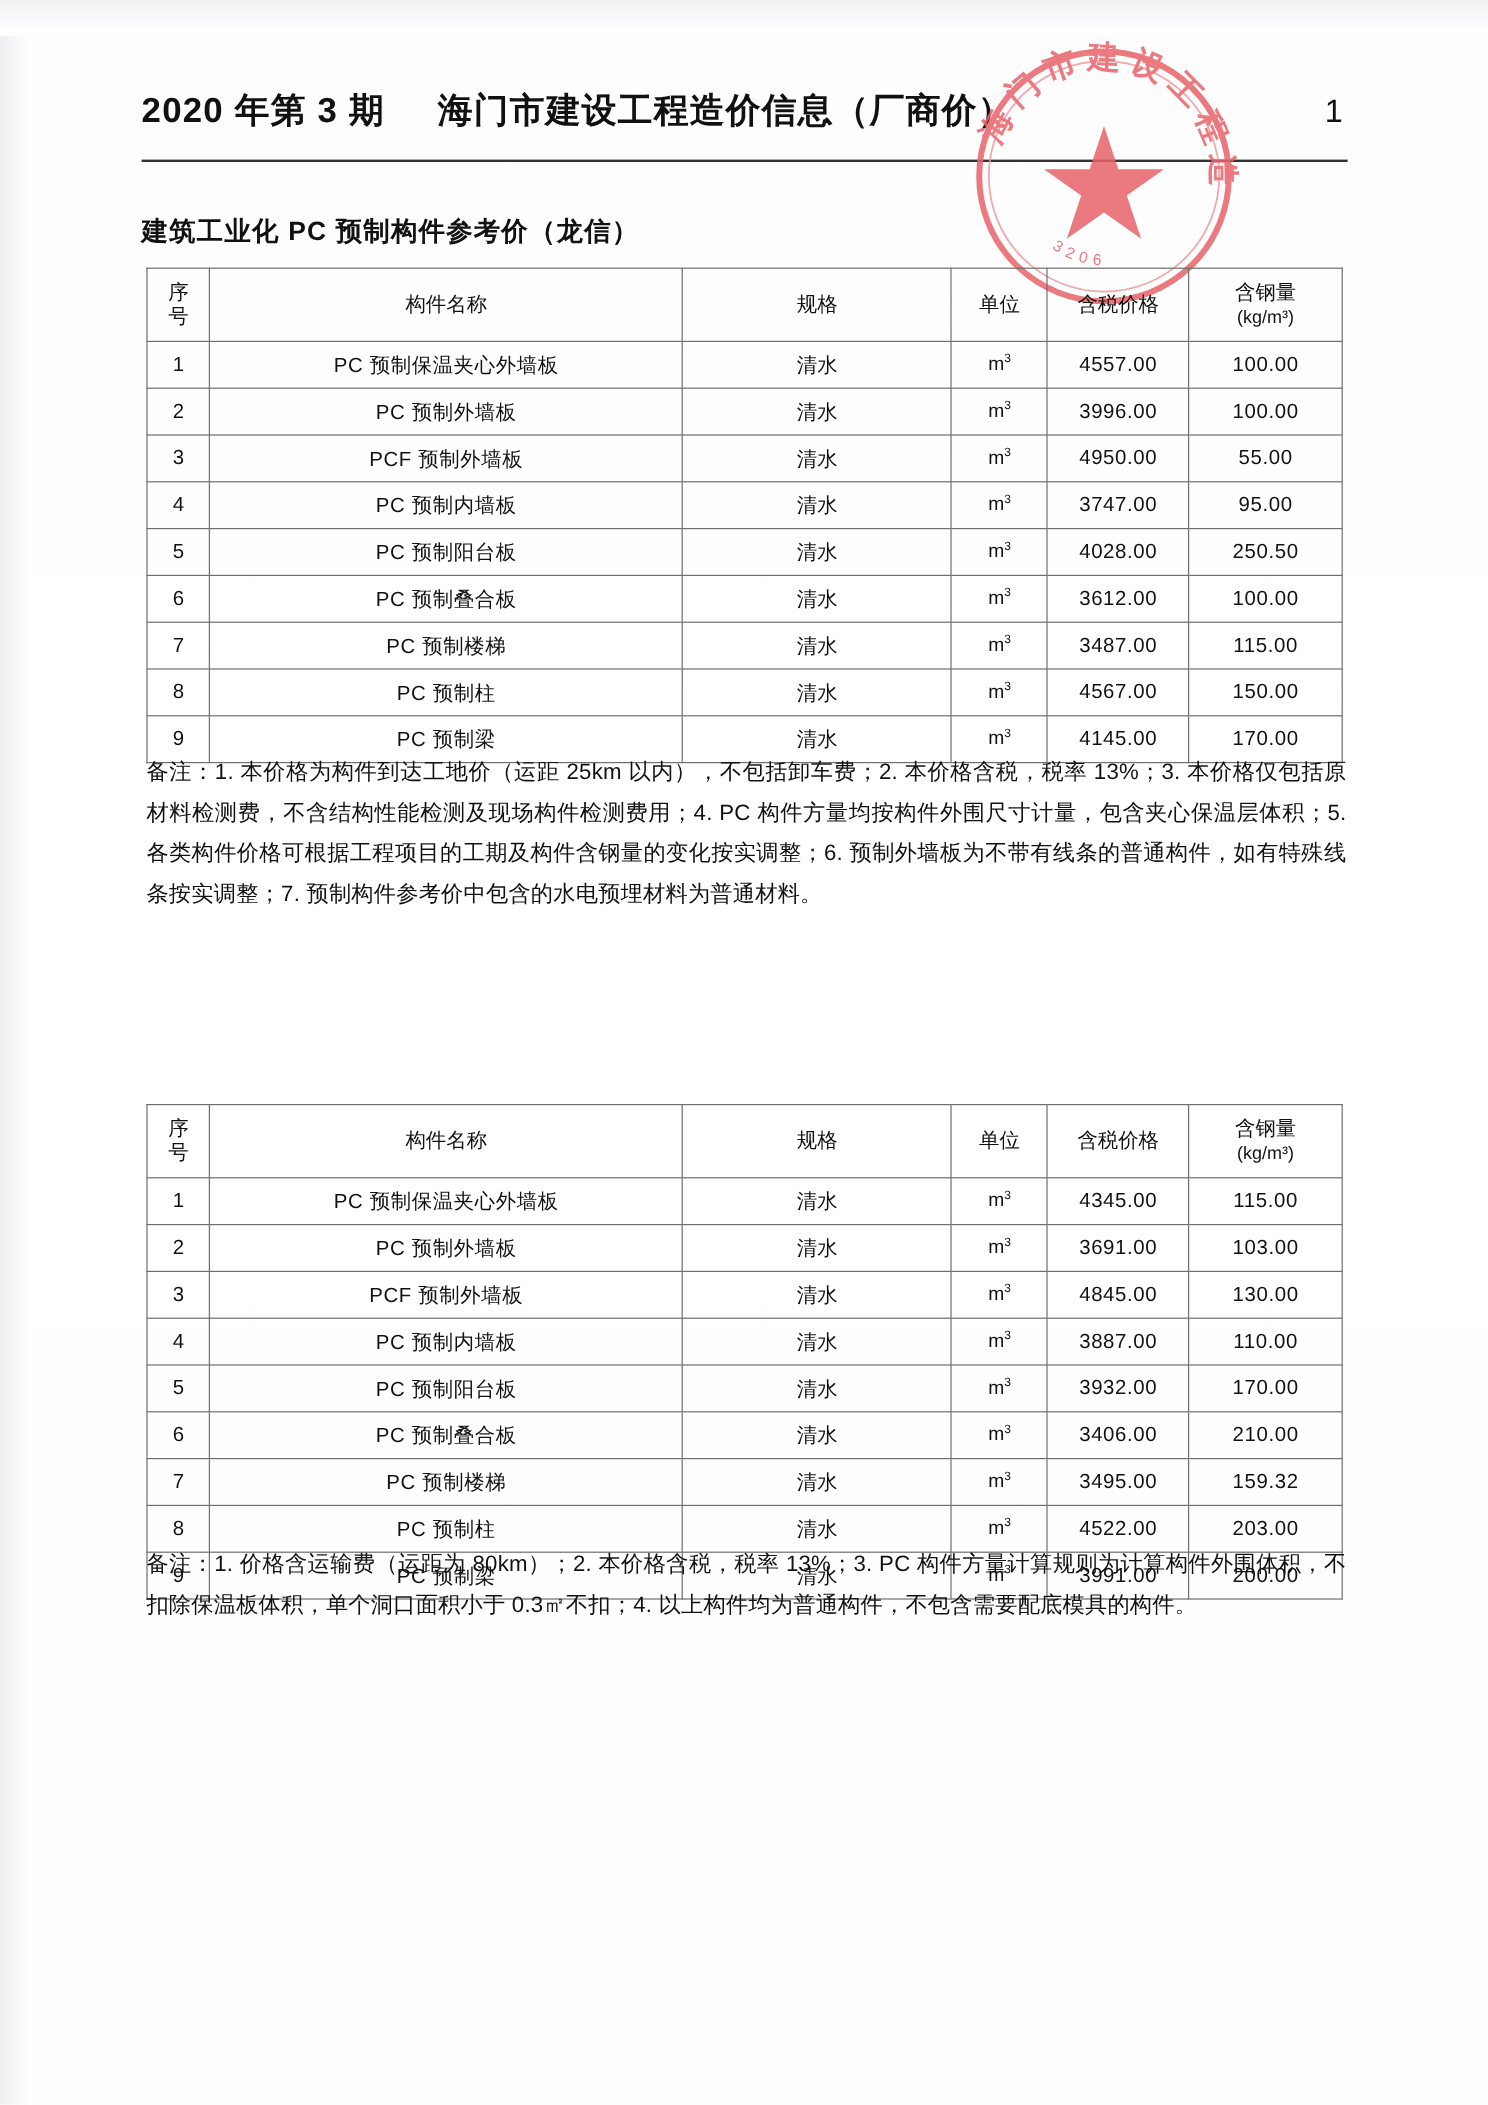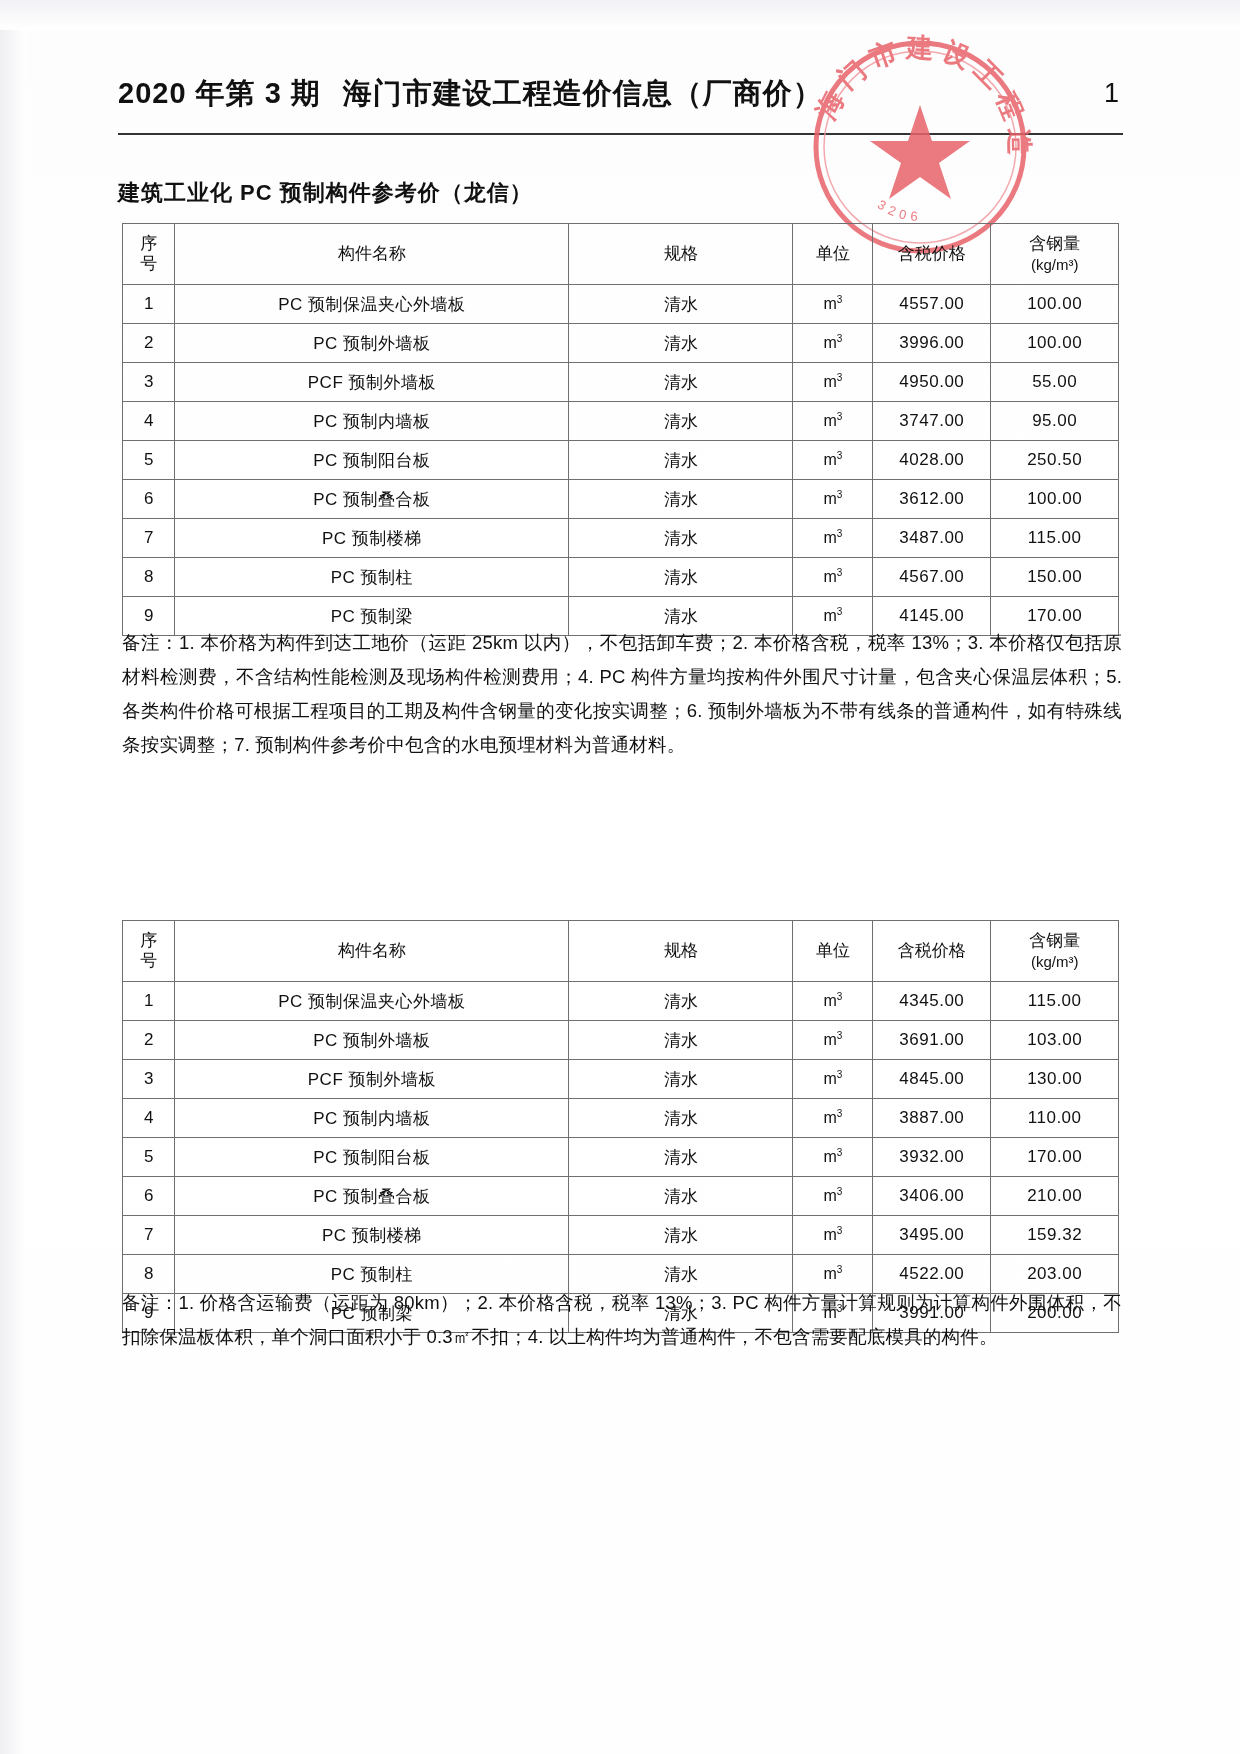--- a/index.html
+++ b/index.html
@@ -55,7 +55,7 @@
     white-space: nowrap;
     line-height: 46px;
   }
-  .header-issue { margin-right: 22px; }
+  .header-issue { margin-right: 44px; }
   .header-page {
     position: absolute;
     right: 4px;

